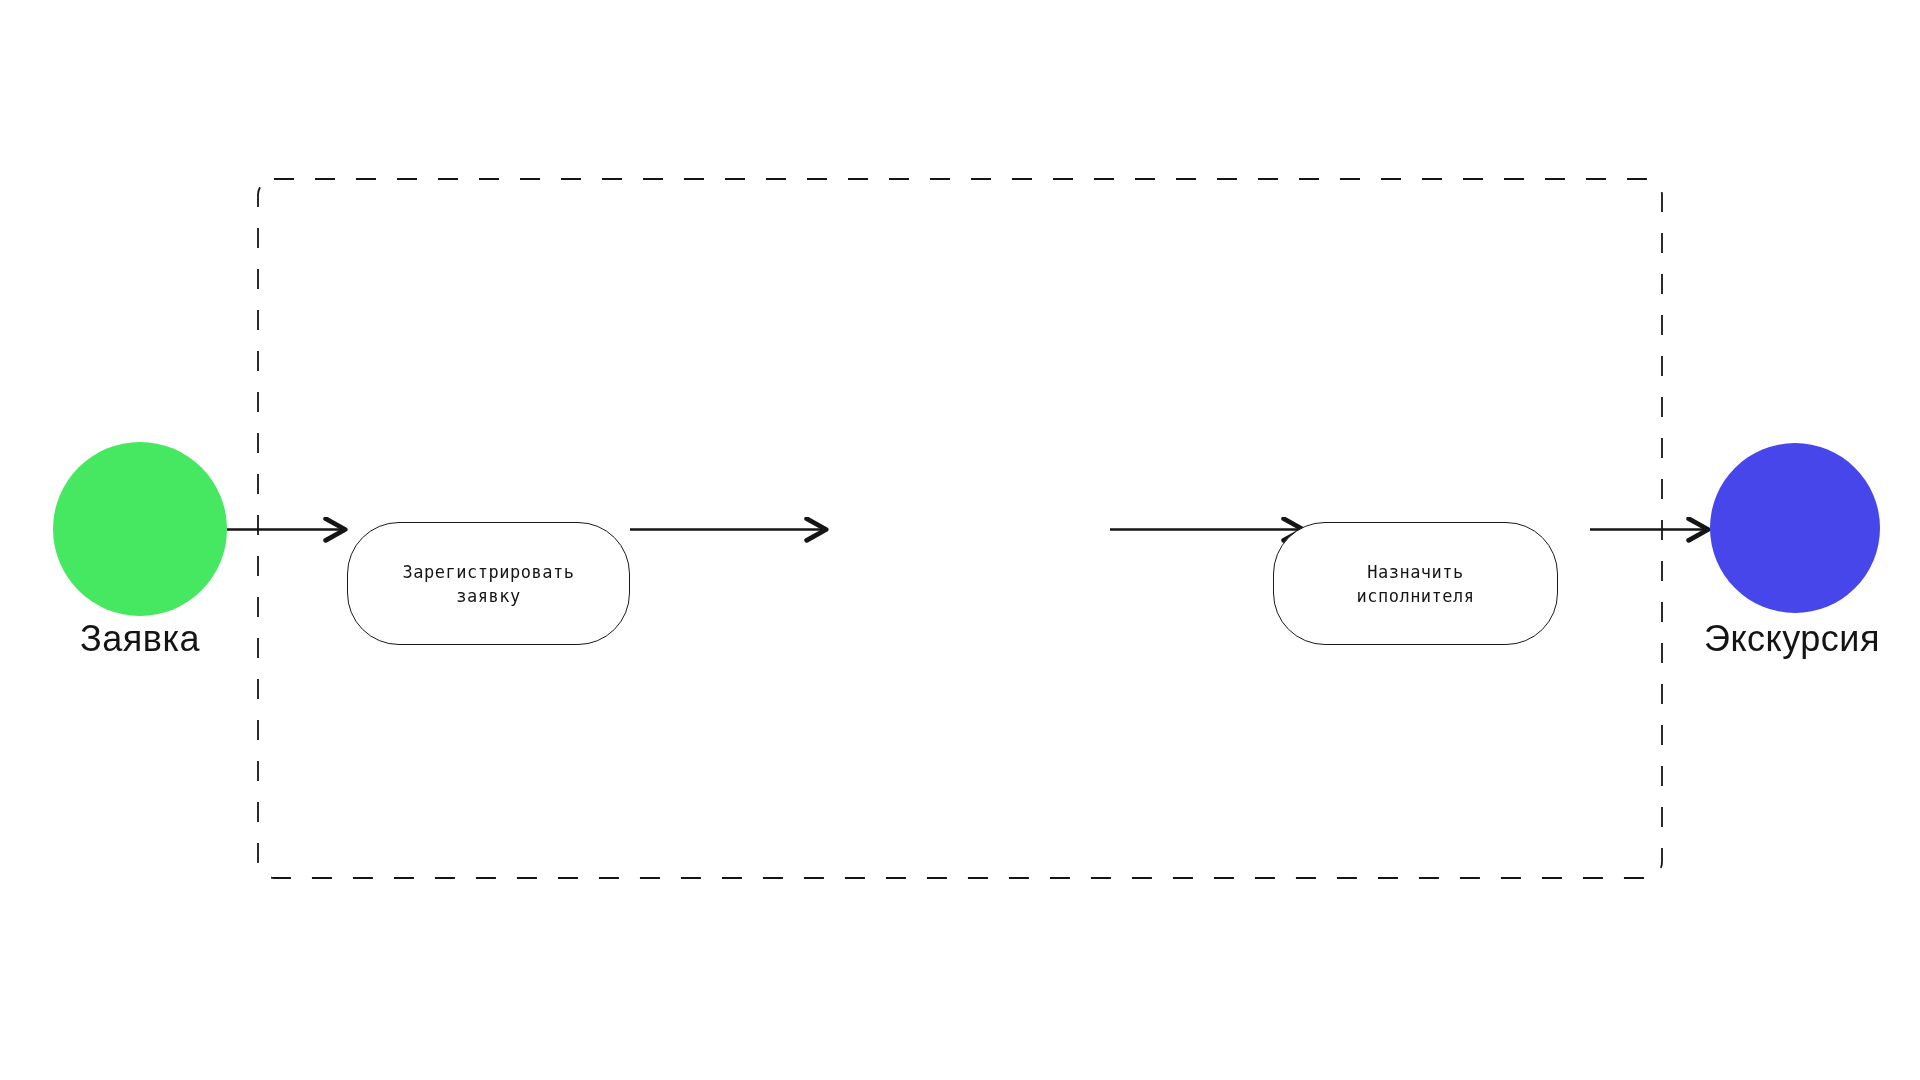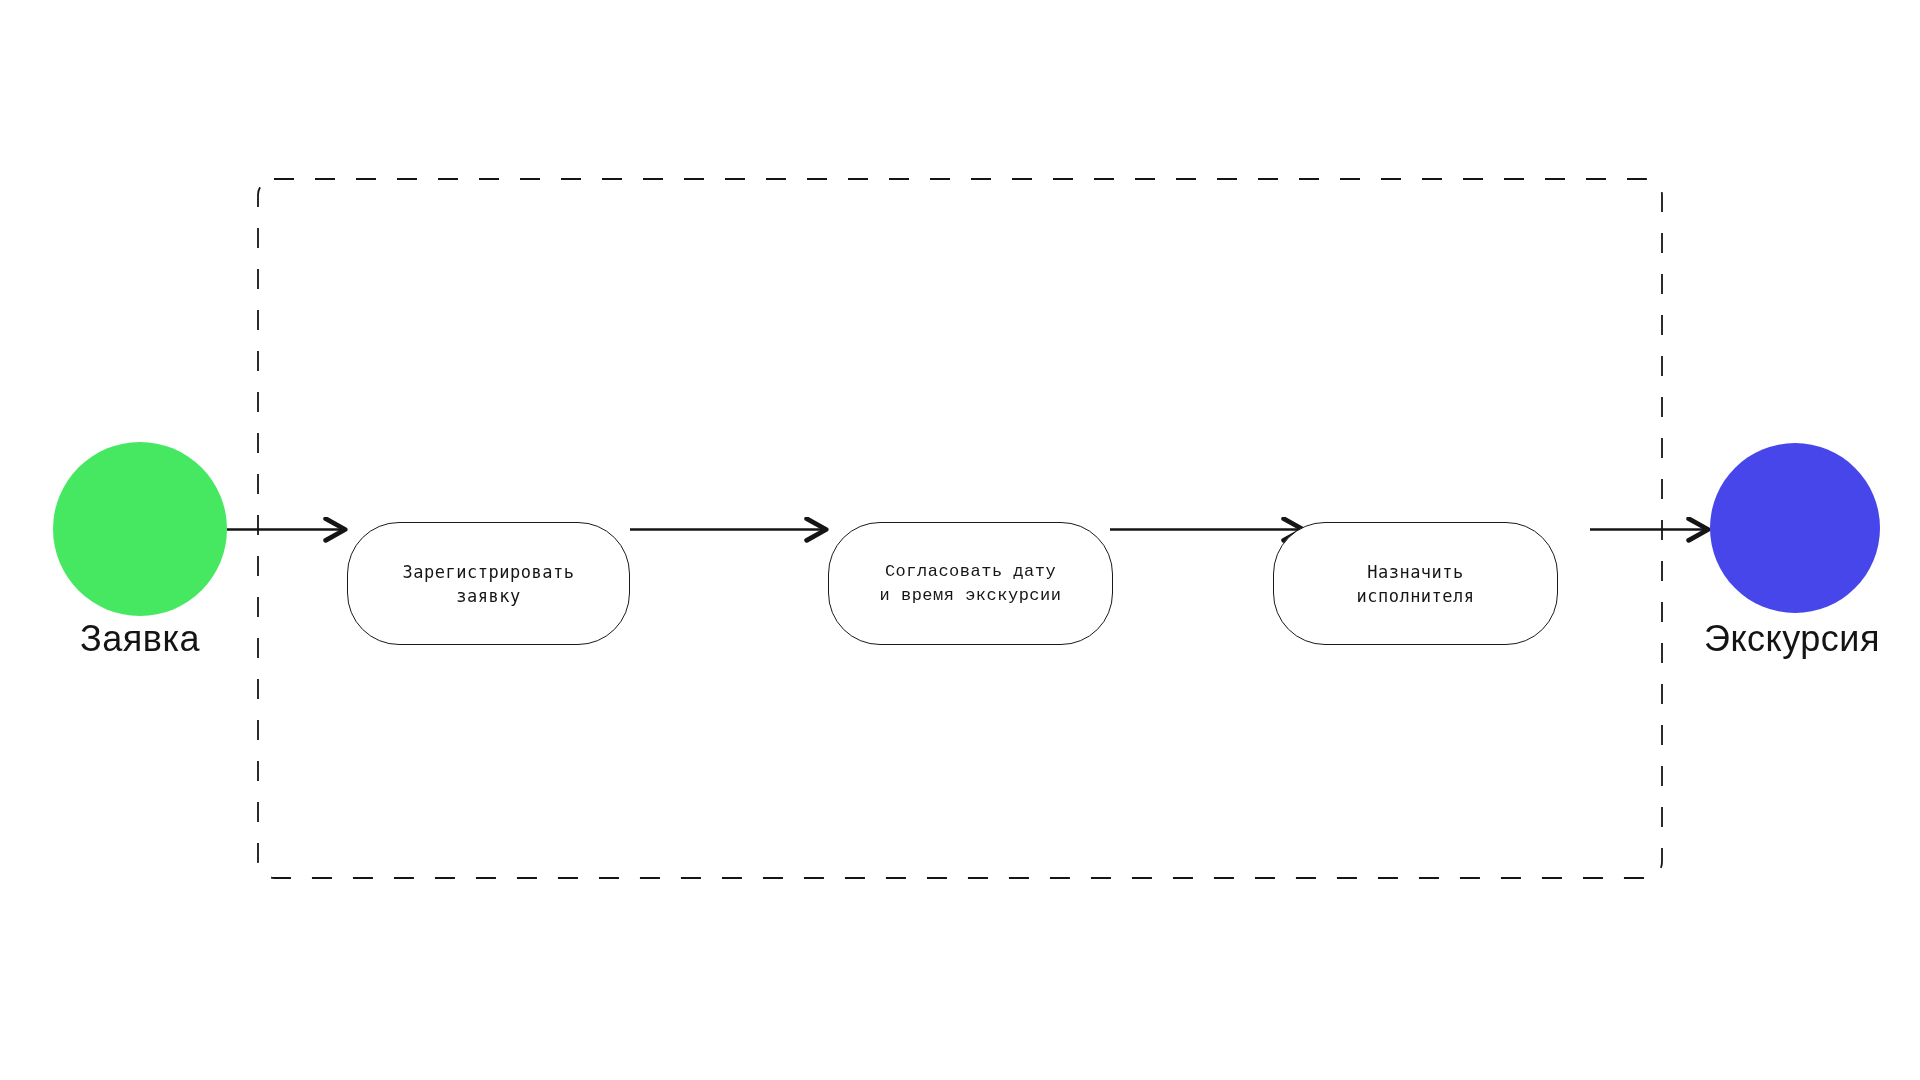--- a/index.html
+++ b/index.html
@@ -93,10 +93,6 @@
 заявку</span>
   </div>
 
-  <div class="step-box mono-serif" style="left: 828px; width: 285px;">
-    <span>Согласовать дату
-и время экскурсии</span>
-  </div>
 
   <div class="step-box mono-sans" style="left: 1273px; width: 285px;">
     <span>Назначить

